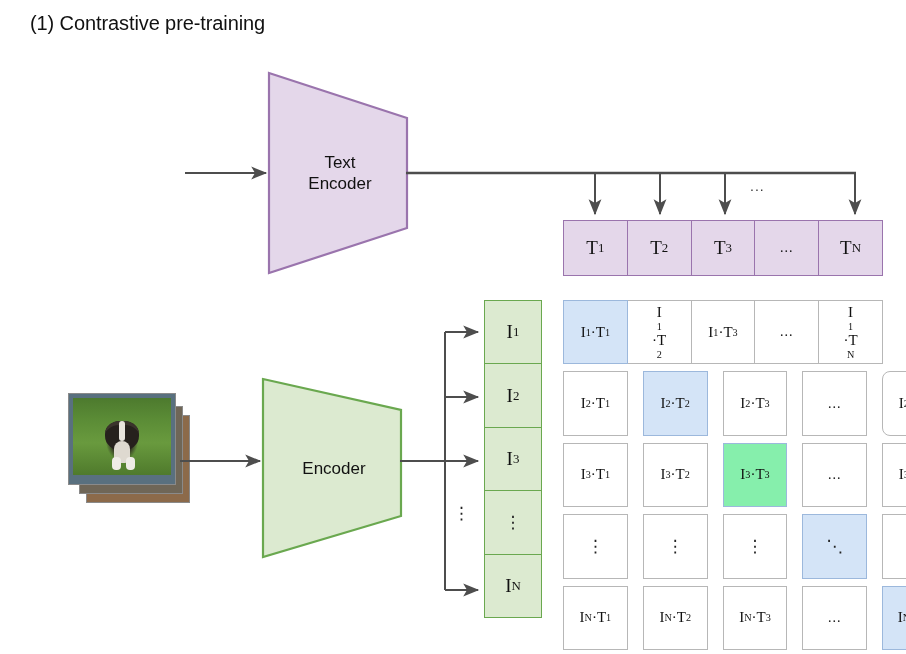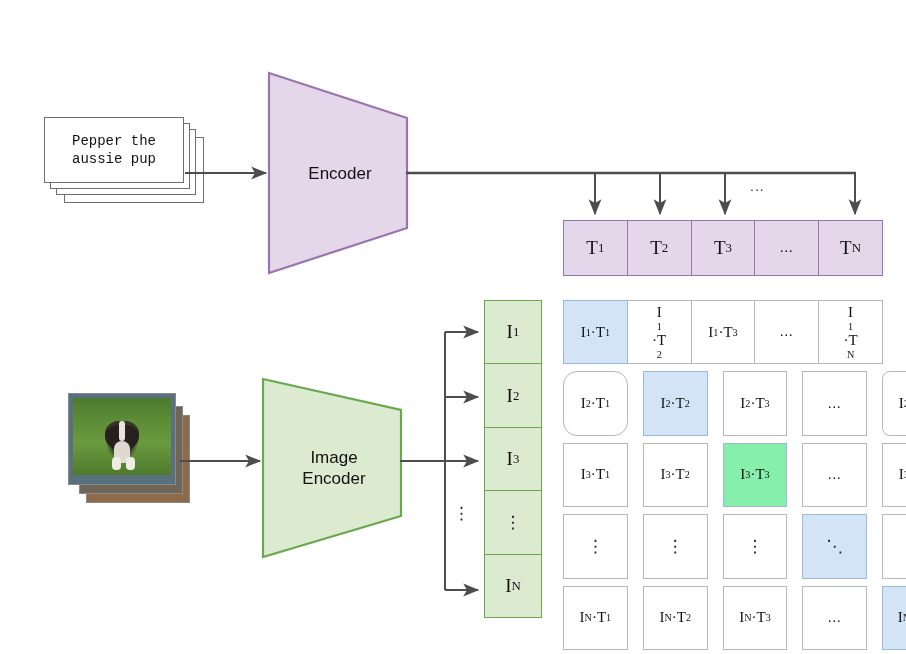--- a/index.html
+++ b/index.html
@@ -250,6 +250,7 @@
 
 <div id="canvas">
 
+  <div id="title">(1) Contrastive pre-training</div>
 
   <div id="text-stack">
     <div class="text-card back3"></div>

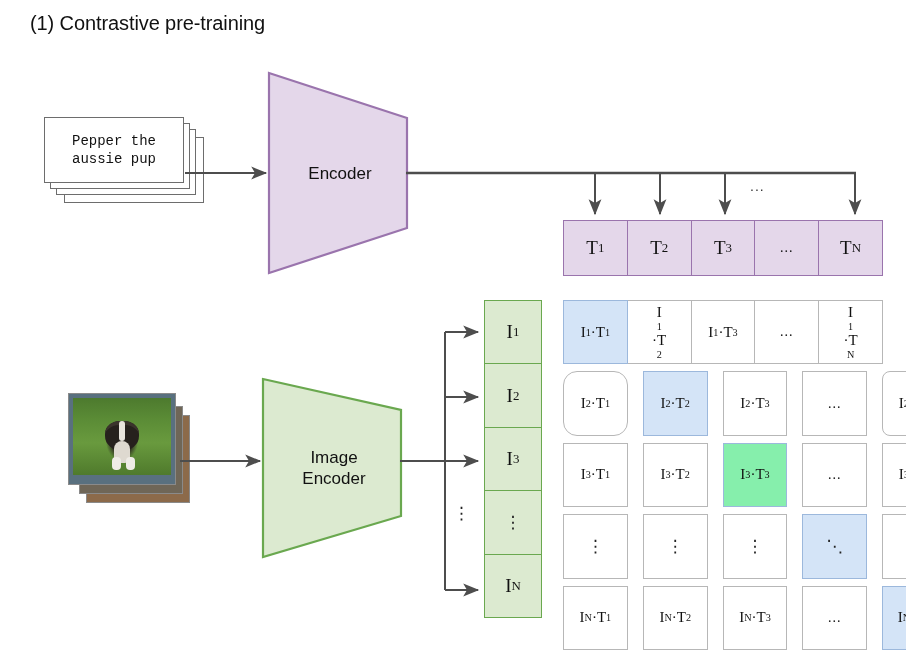--- a/index.html
+++ b/index.html
@@ -252,15 +252,6 @@
 
   <div id="title">(1) Contrastive pre-training</div>
 
-  <div id="text-stack">
-    <div class="text-card back3"></div>
-    <div class="text-card back2"></div>
-    <div class="text-card back1"></div>
-    <div class="text-card front">
-      <div id="caption-text">Pepper the
-aussie pup</div>
-    </div>
-  </div>
 
   <div id="image-stack">
     <div class="photo p3"></div>

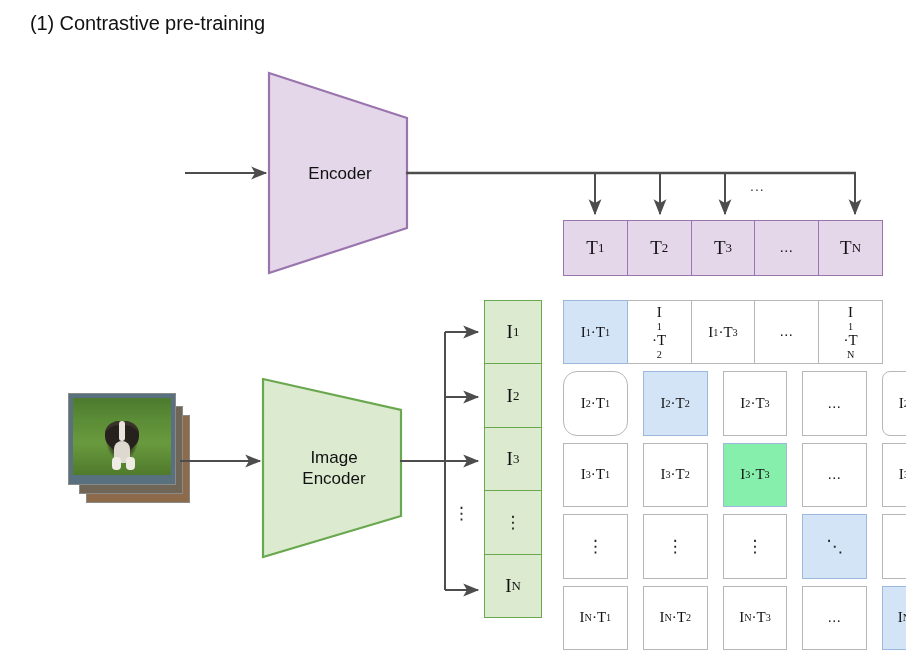--- a/index.html
+++ b/index.html
@@ -272,6 +272,7 @@
       <polygon points="3,3 141,48 141,158 3,203" fill="#e4d7ea" stroke="#9a74ad" stroke-width="2.2"></polygon>
     </svg>
     <div class="enc-label">
+      <div>Text</div>
       <div>Encoder</div>
     </div>
   </div>

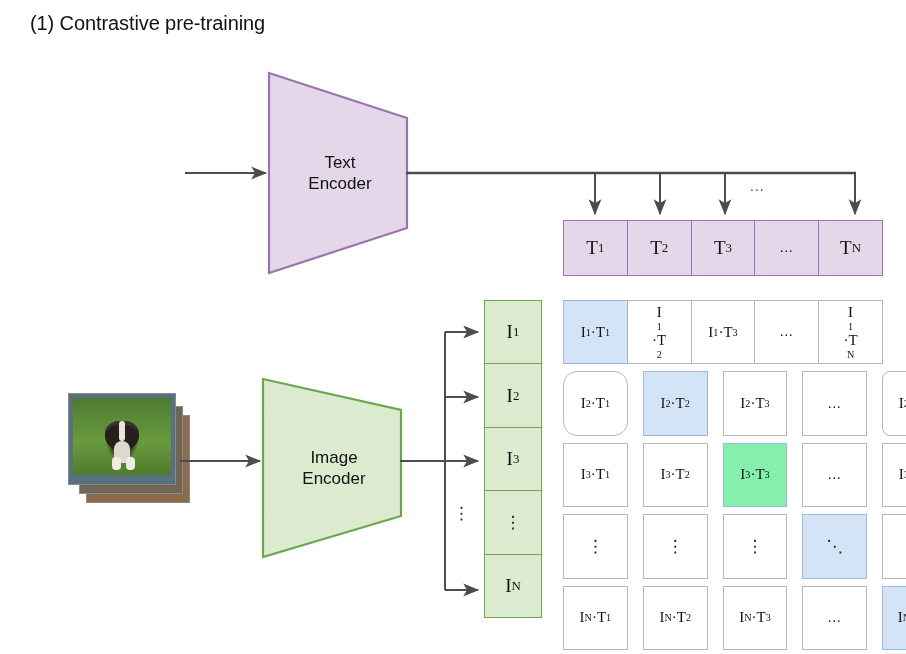--- a/index.html
+++ b/index.html
@@ -356,7 +356,7 @@
         <div class="m-cell" style="border-color: rgb(183, 183, 183); flex-direction: column;">I<sub style="font-size: 0.68em;">1</sub>·T<sub style="font-size: 0.68em;">N</sub></div>
       </div>
       <div class="m-row">
-        <div class="m-cell" style="border-color: rgb(183, 183, 183); border-radius: 14px;">I<sub style="font-size: 0.68em;">2</sub>·T<sub style="font-size: 0.68em;">1</sub></div>
+        <div class="m-cell" style="border-color: rgb(183, 183, 183);">I<sub style="font-size: 0.68em;">2</sub>·T<sub style="font-size: 0.68em;">1</sub></div>
         <div class="m-cell hl" style="background: rgb(212, 228, 247); border-color: rgb(156, 184, 220);">I<sub style="font-size: 0.68em;">2</sub>·T<sub style="font-size: 0.68em;">2</sub></div>
         <div class="m-cell" style="border-color: rgb(183, 183, 183);">I<sub style="font-size: 0.68em;">2</sub>·T<sub style="font-size: 0.68em;">3</sub></div>
         <div class="m-cell" style="border-color: rgb(183, 183, 183);">

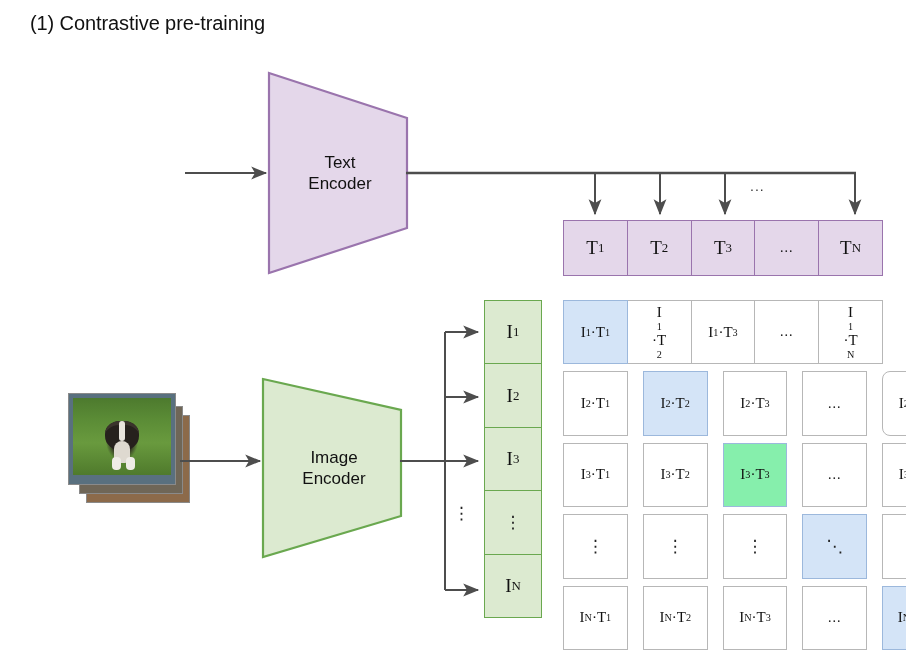--- a/index.html
+++ b/index.html
@@ -282,7 +282,6 @@
       <polygon points="3,3 141,34 141,140 3,181" fill="#dcead0" stroke="#6aa84f" stroke-width="2.2"></polygon>
     </svg>
     <div class="enc-label">
-      <div>Image</div>
       <div>Encoder</div>
     </div>
   </div>

